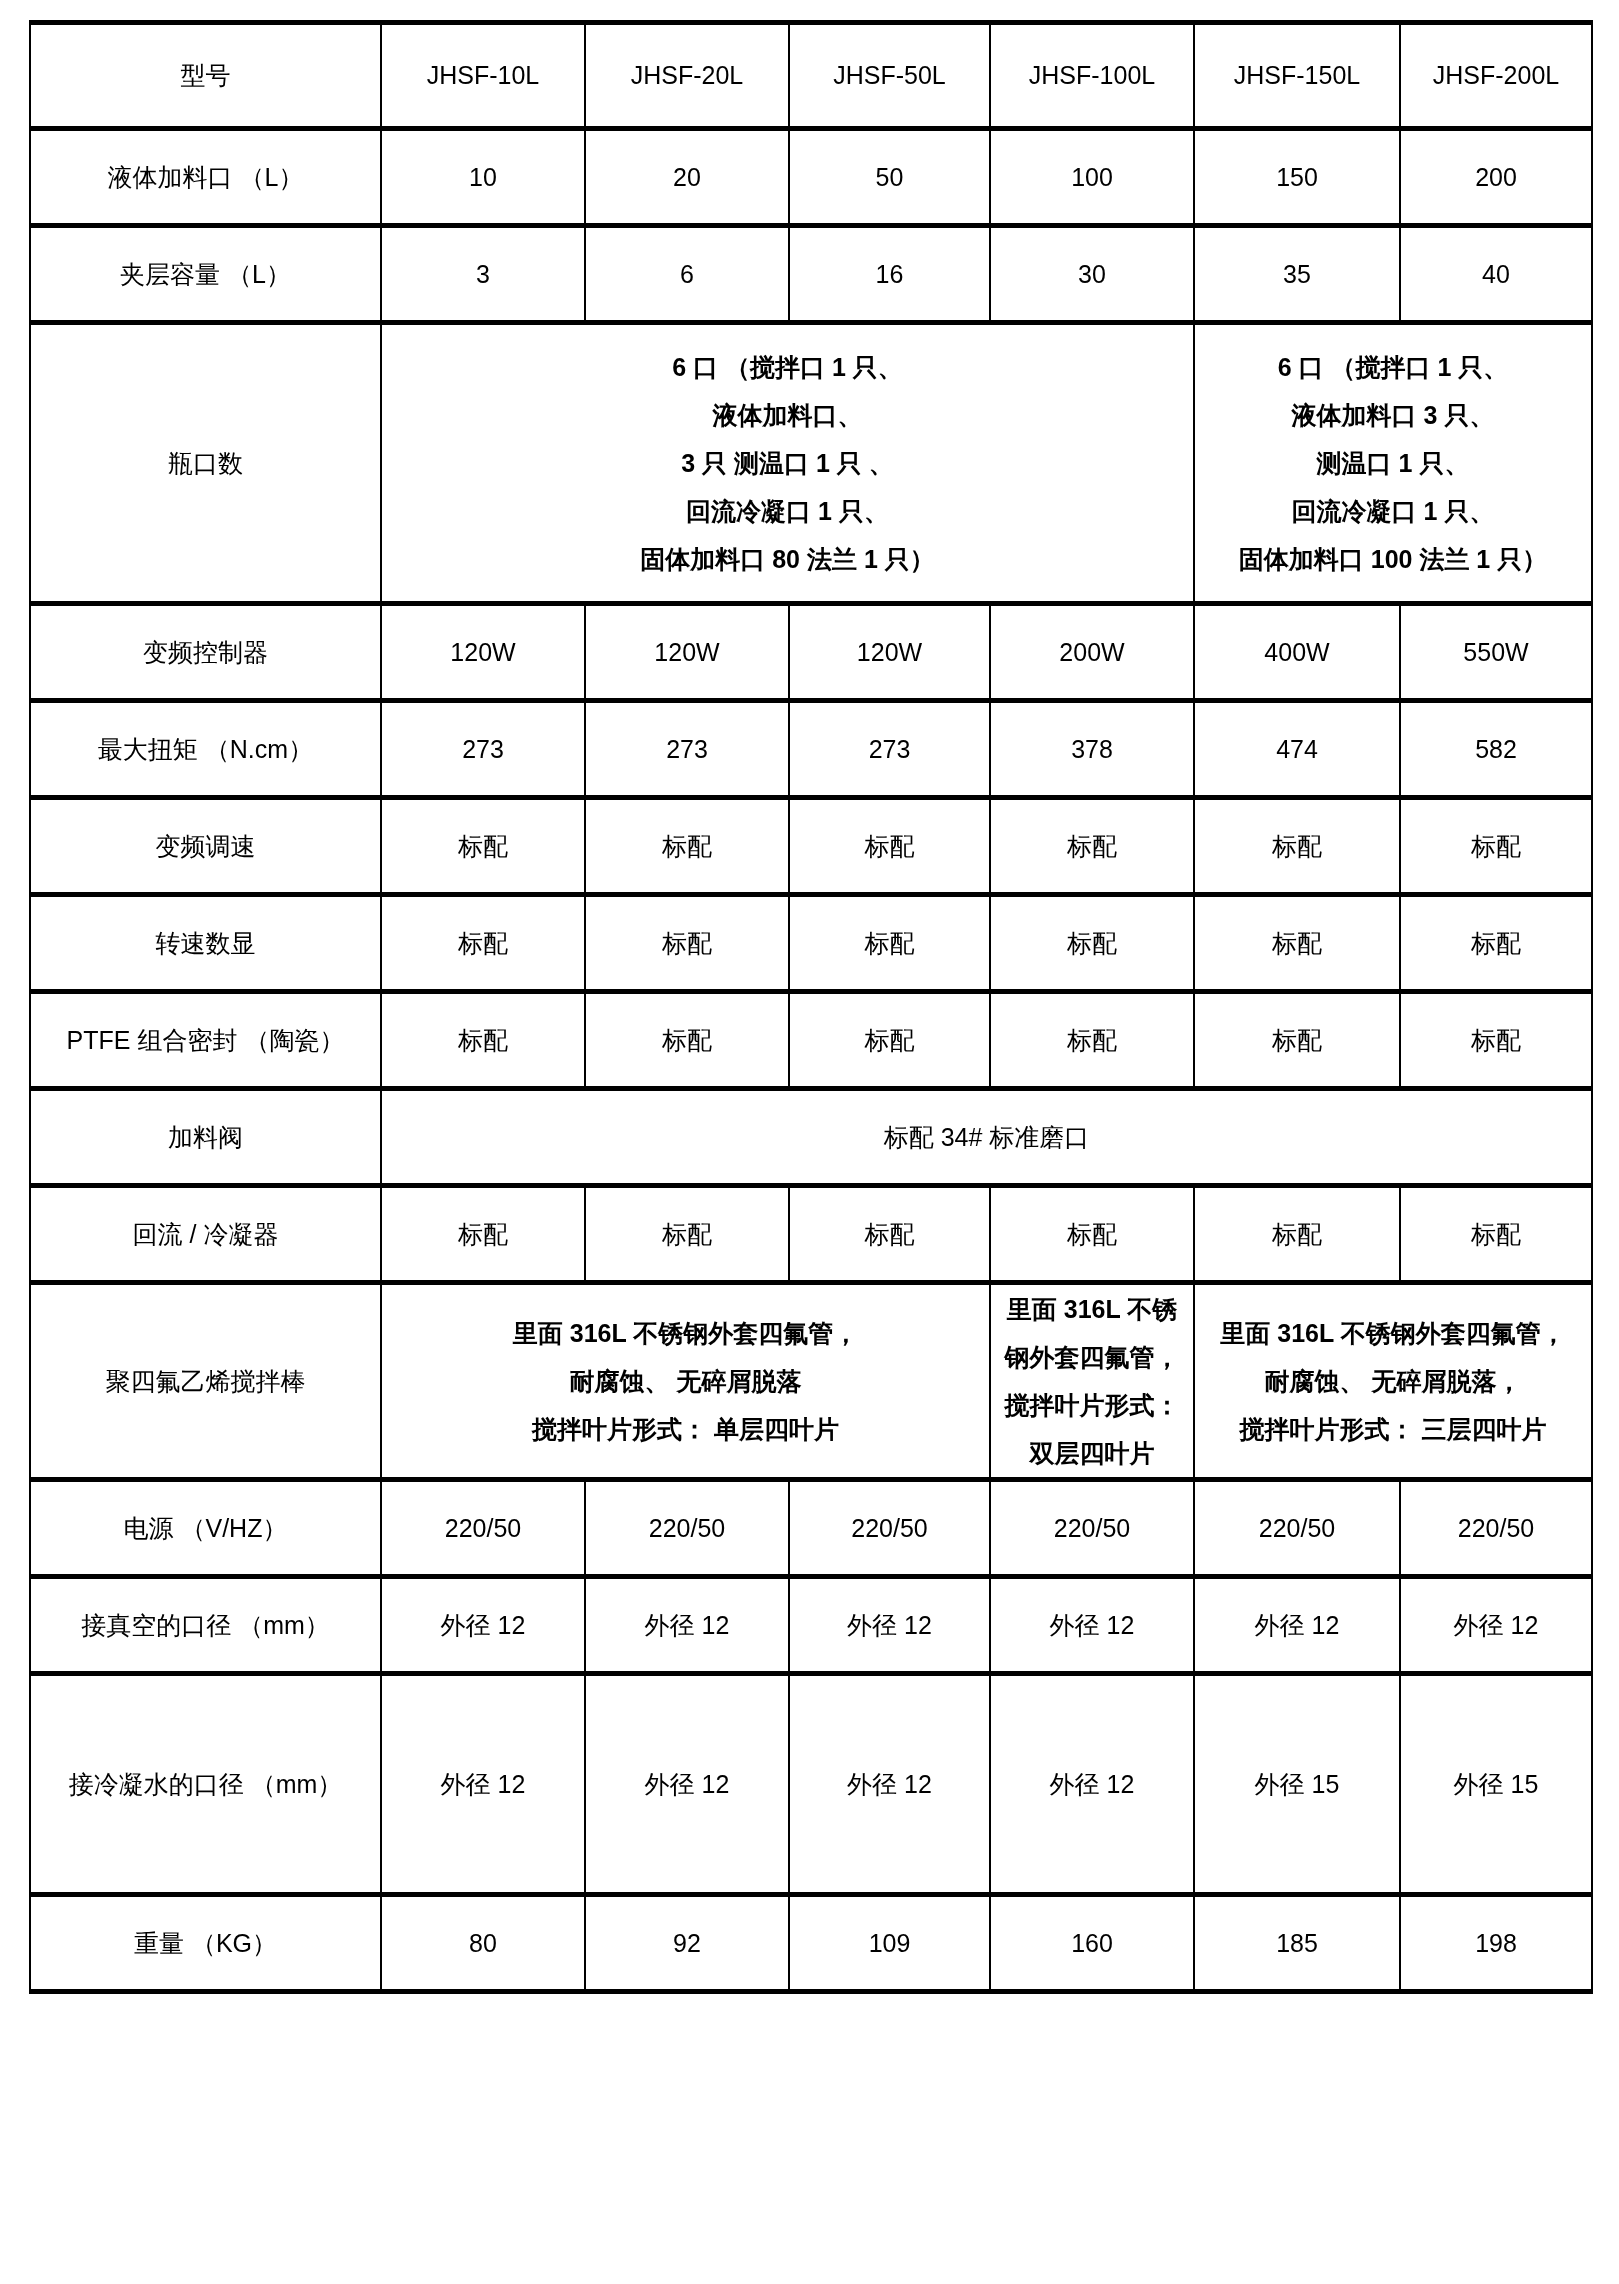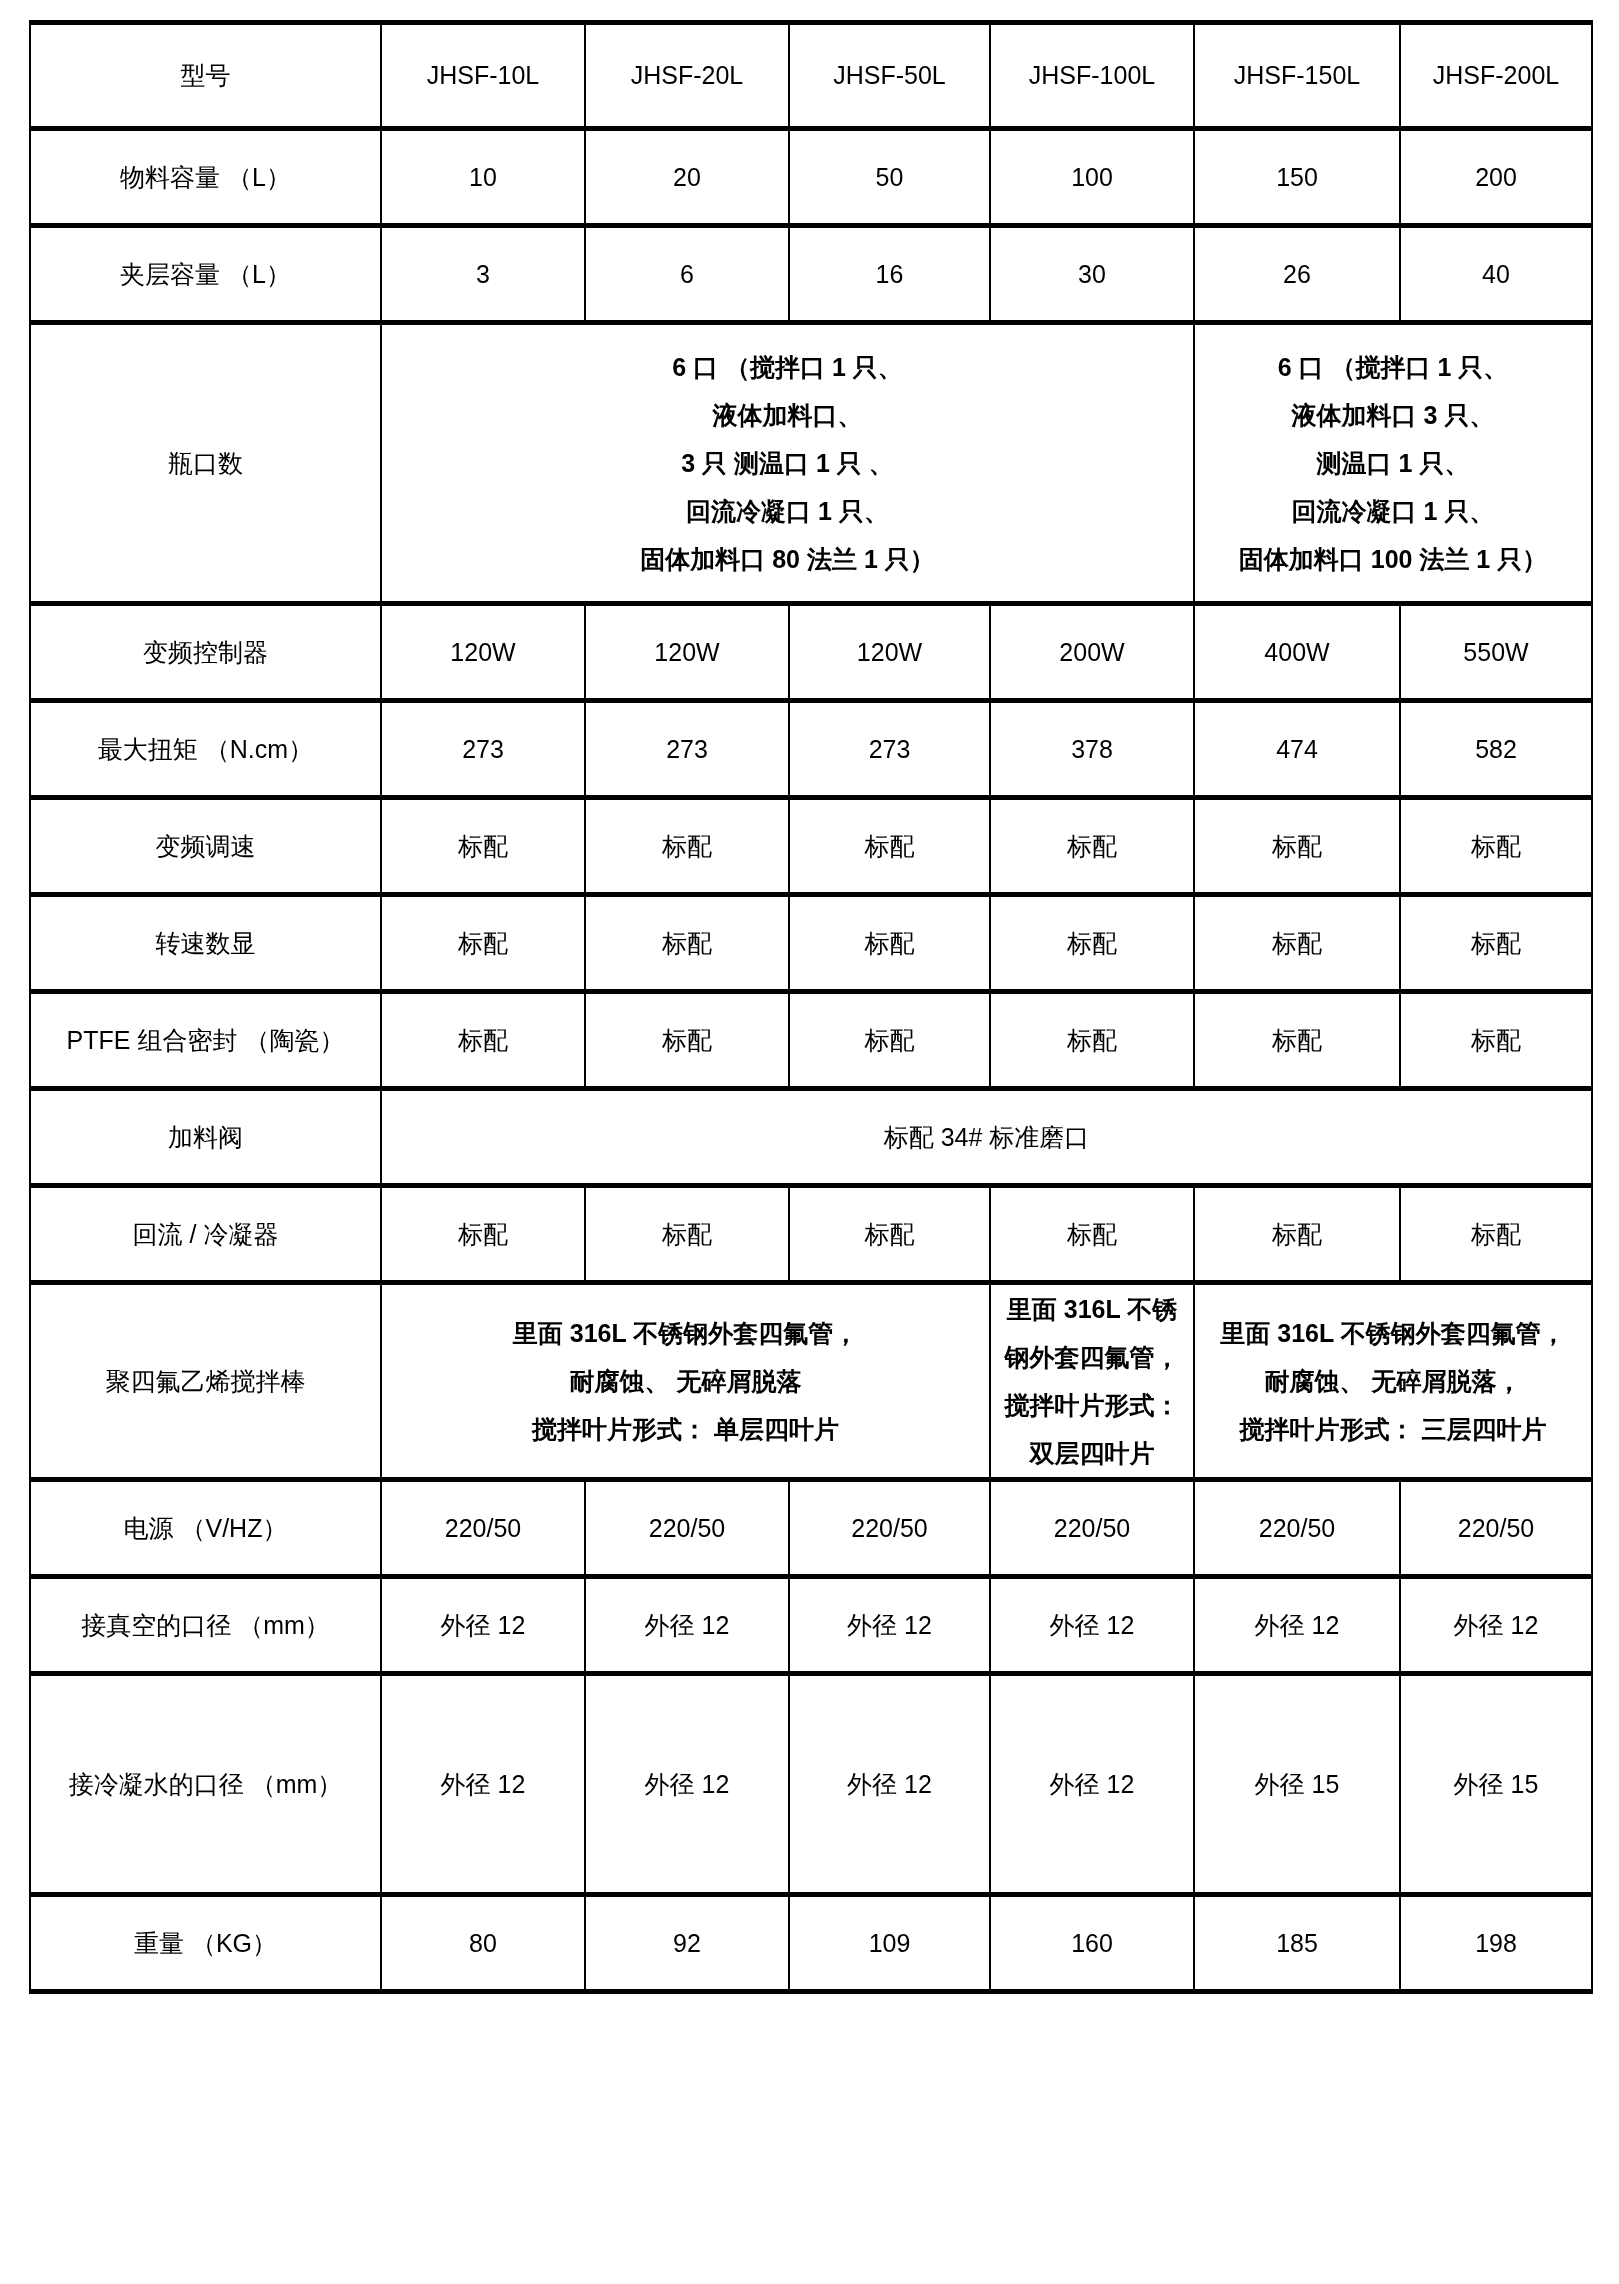--- a/index.html
+++ b/index.html
@@ -87,7 +87,7 @@
       </thead>
     <tbody>
         <tr>
-          <td>物料容量 （L）</td>
+          <td>液体加料口 （L）</td>
           <td>10</td>
           <td>20</td>
           <td>50</td>

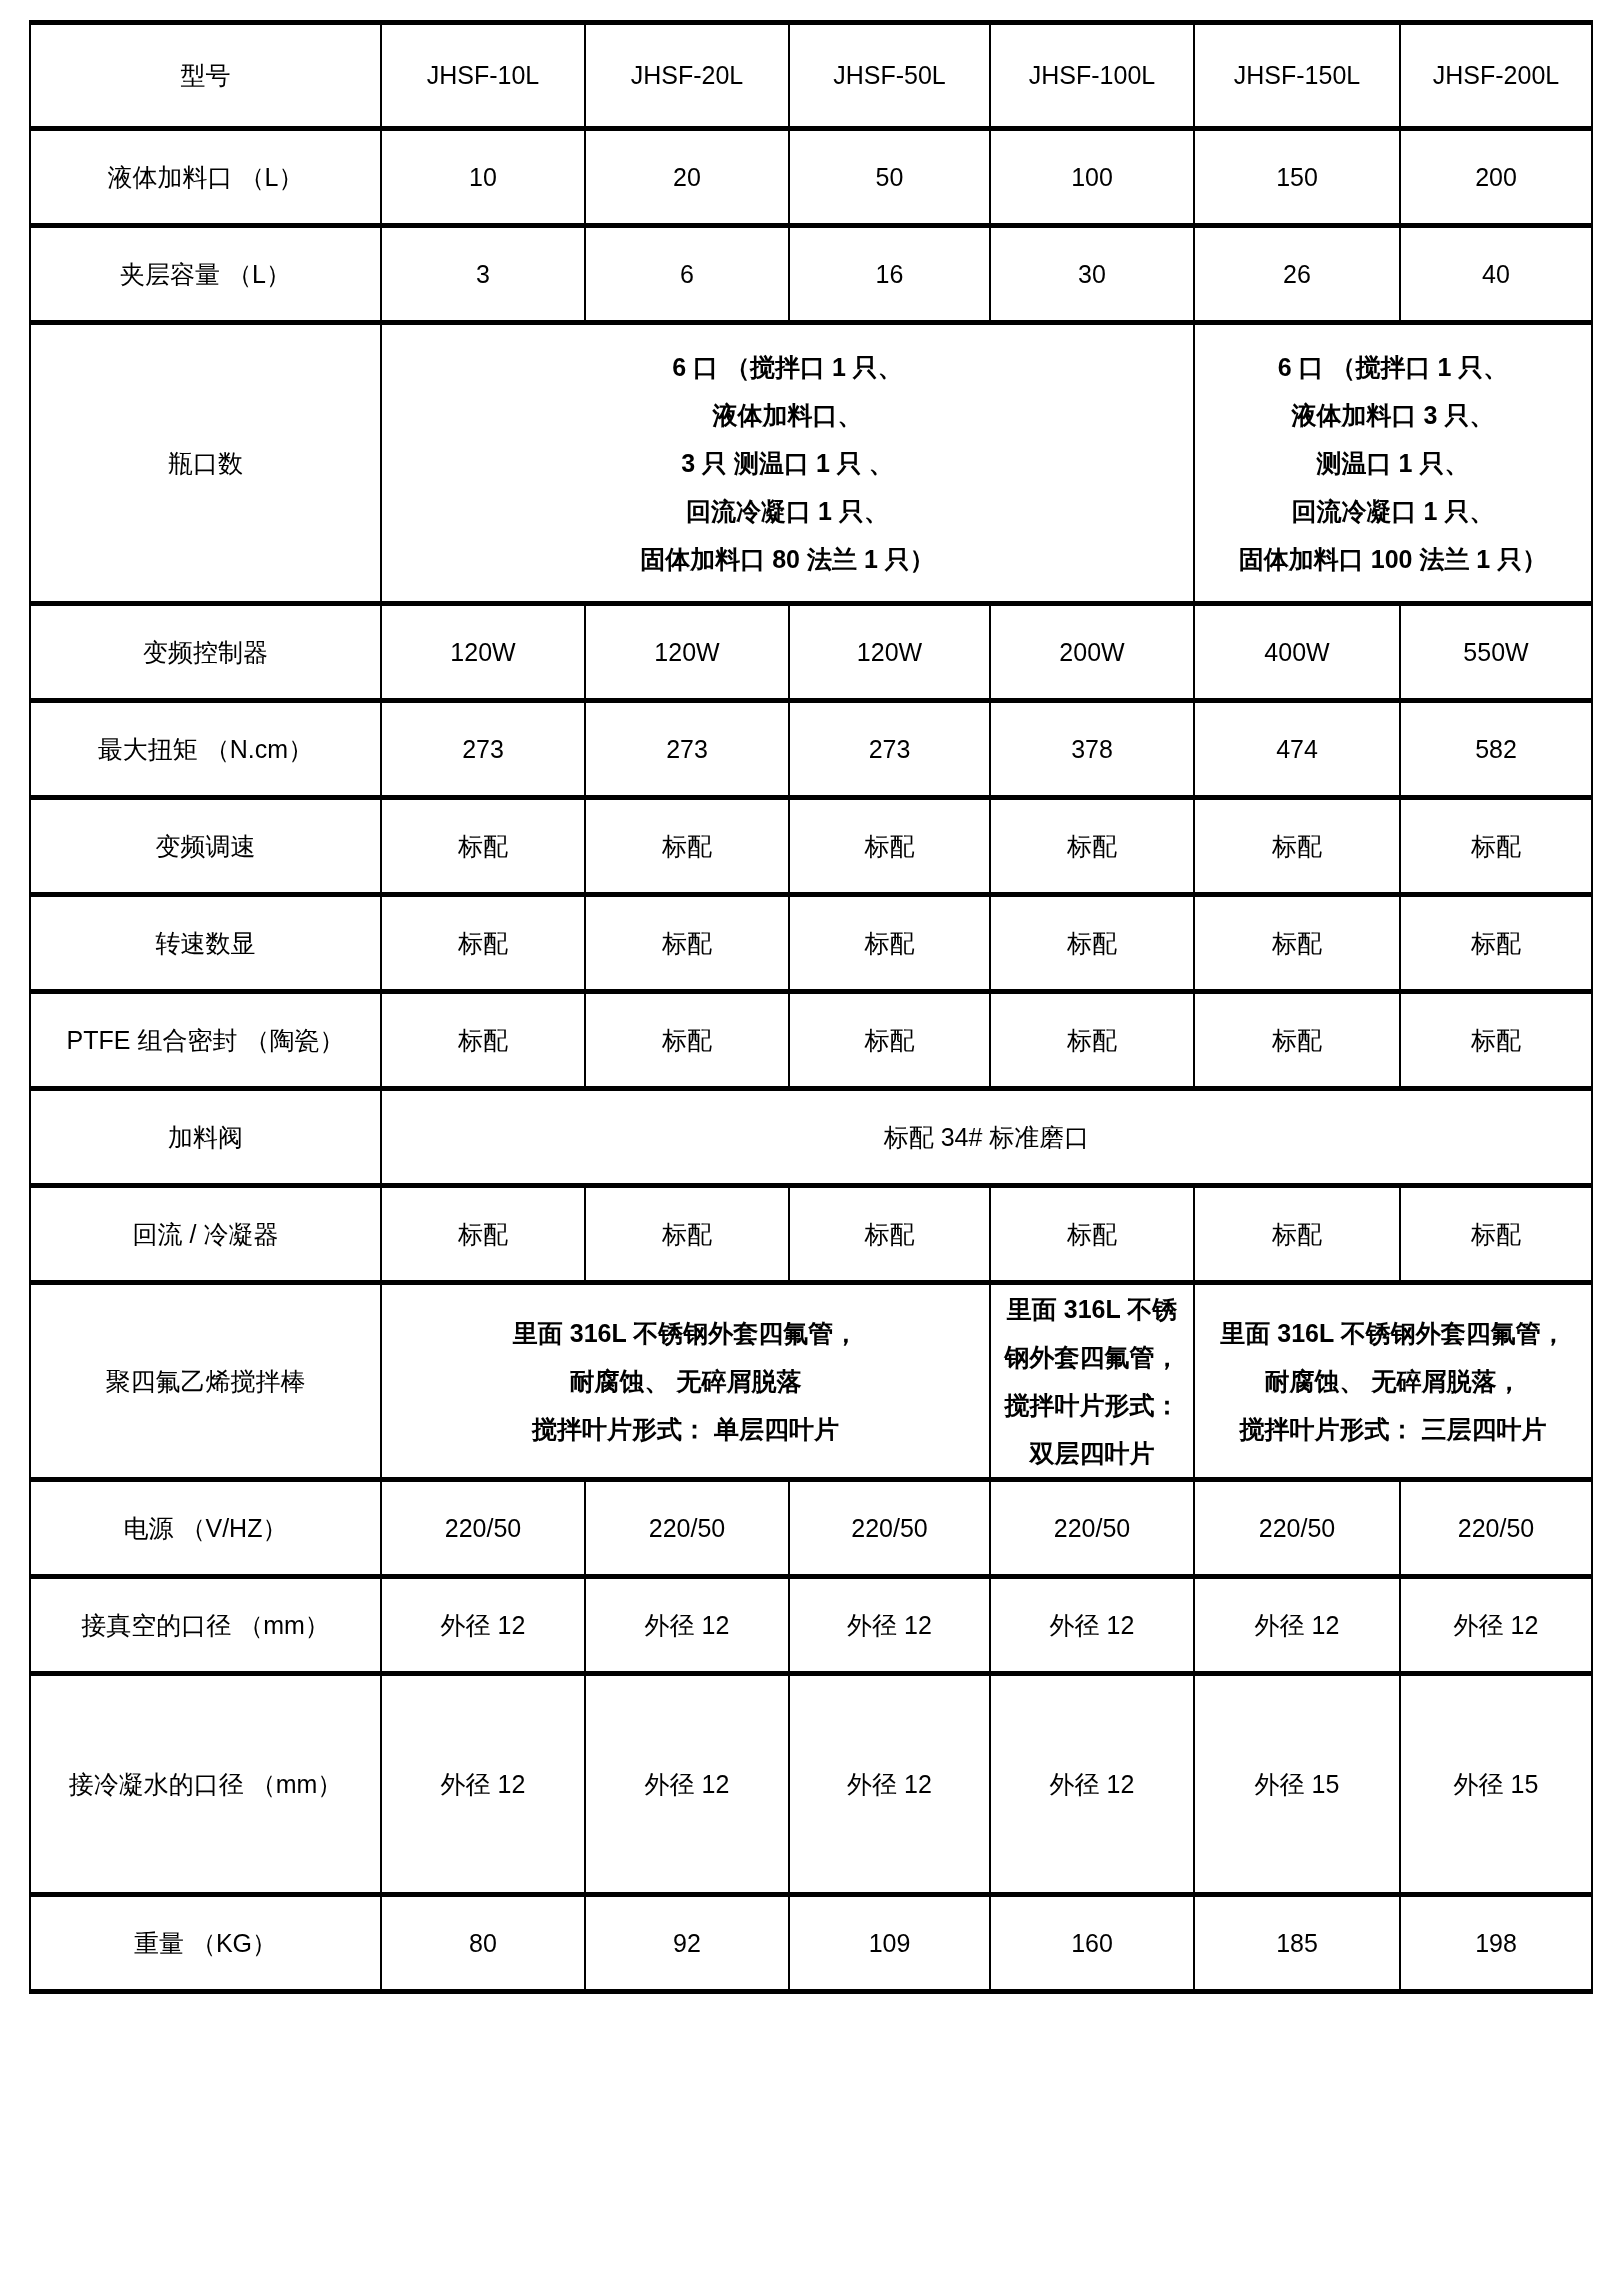--- a/index.html
+++ b/index.html
@@ -101,7 +101,7 @@
           <td>6</td>
           <td>16</td>
           <td>30</td>
-          <td>26</td>
+          <td>35</td>
           <td>40</td>
         </tr>
         <tr>

